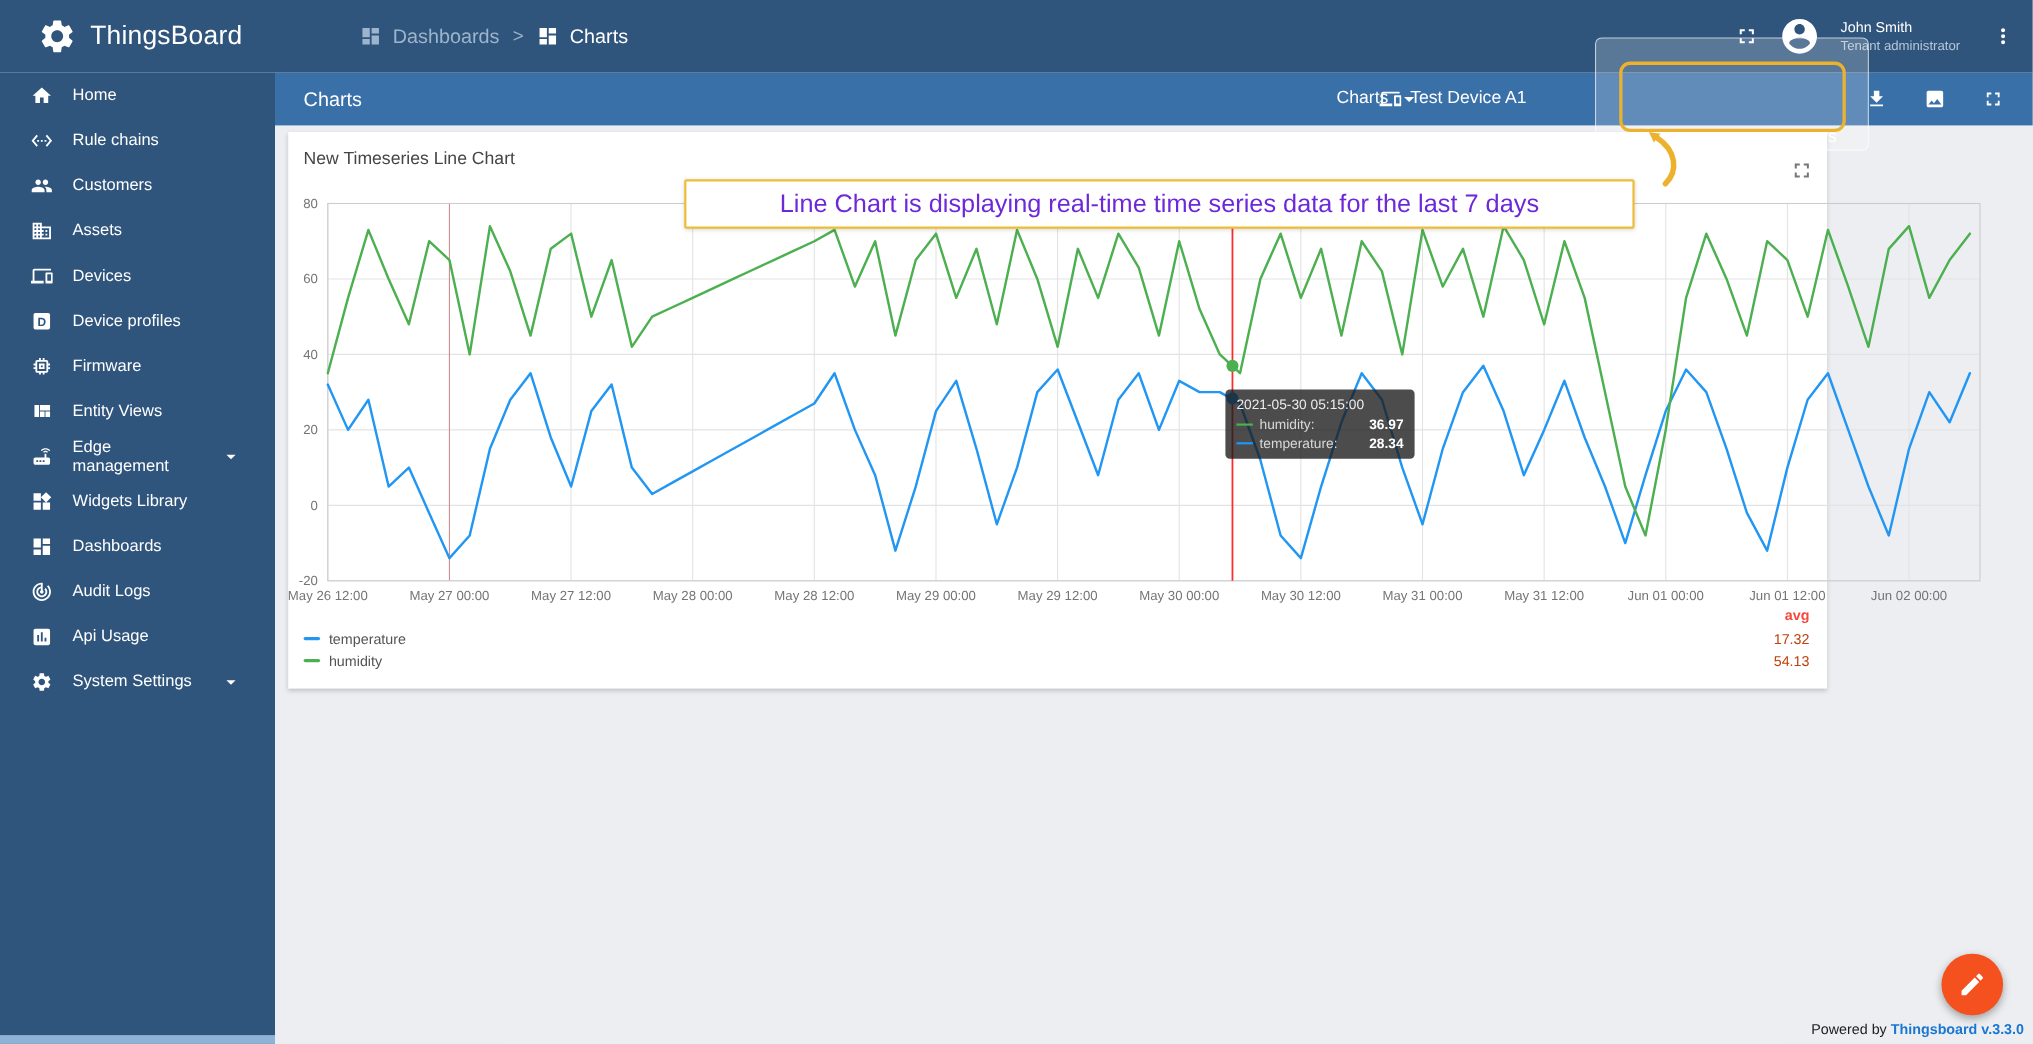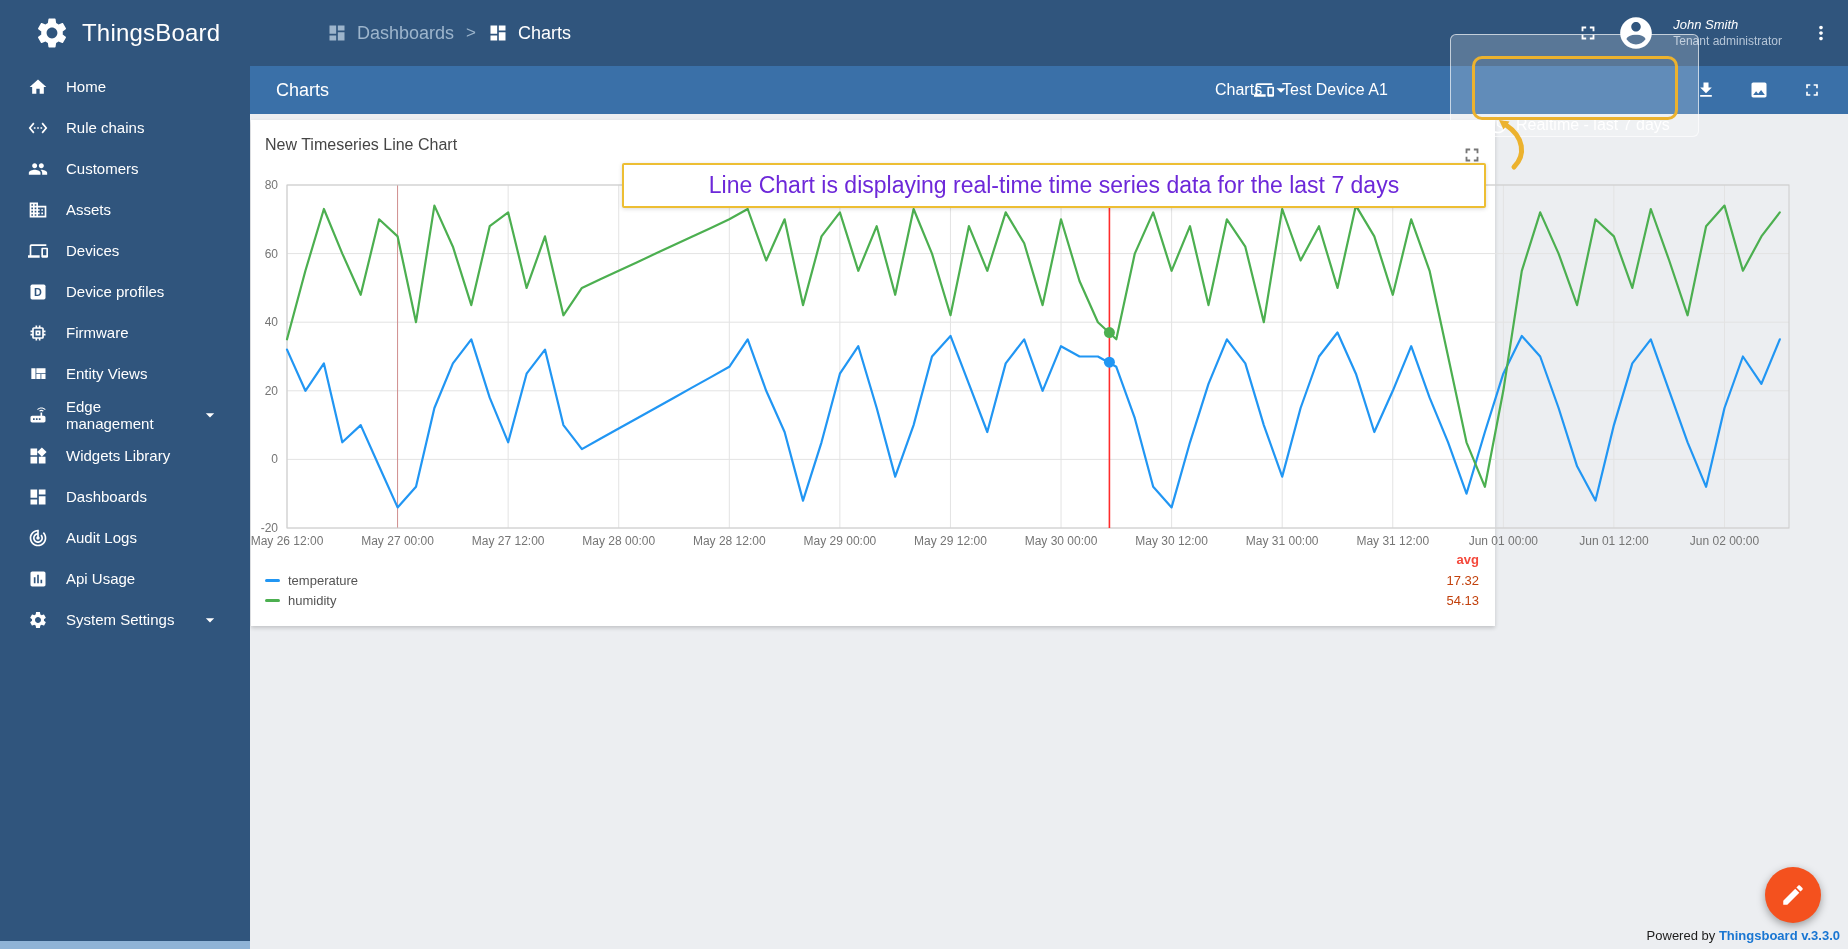--- a/index.html
+++ b/index.html
@@ -24,7 +24,7 @@
   .hdr-icon{width:22px;height:22px;color:#fff;cursor:pointer;}
   .avatar{width:38px;height:38px;color:#fff;cursor:pointer;}
   .user-block{line-height:1.3;margin-right:10px;}
-  .user-name{font-size:13px;font-style:italic;}
+  .user-name{font-size:13px;}
   .user-role{font-size:12px;color:#b6c6d8;}
 
   

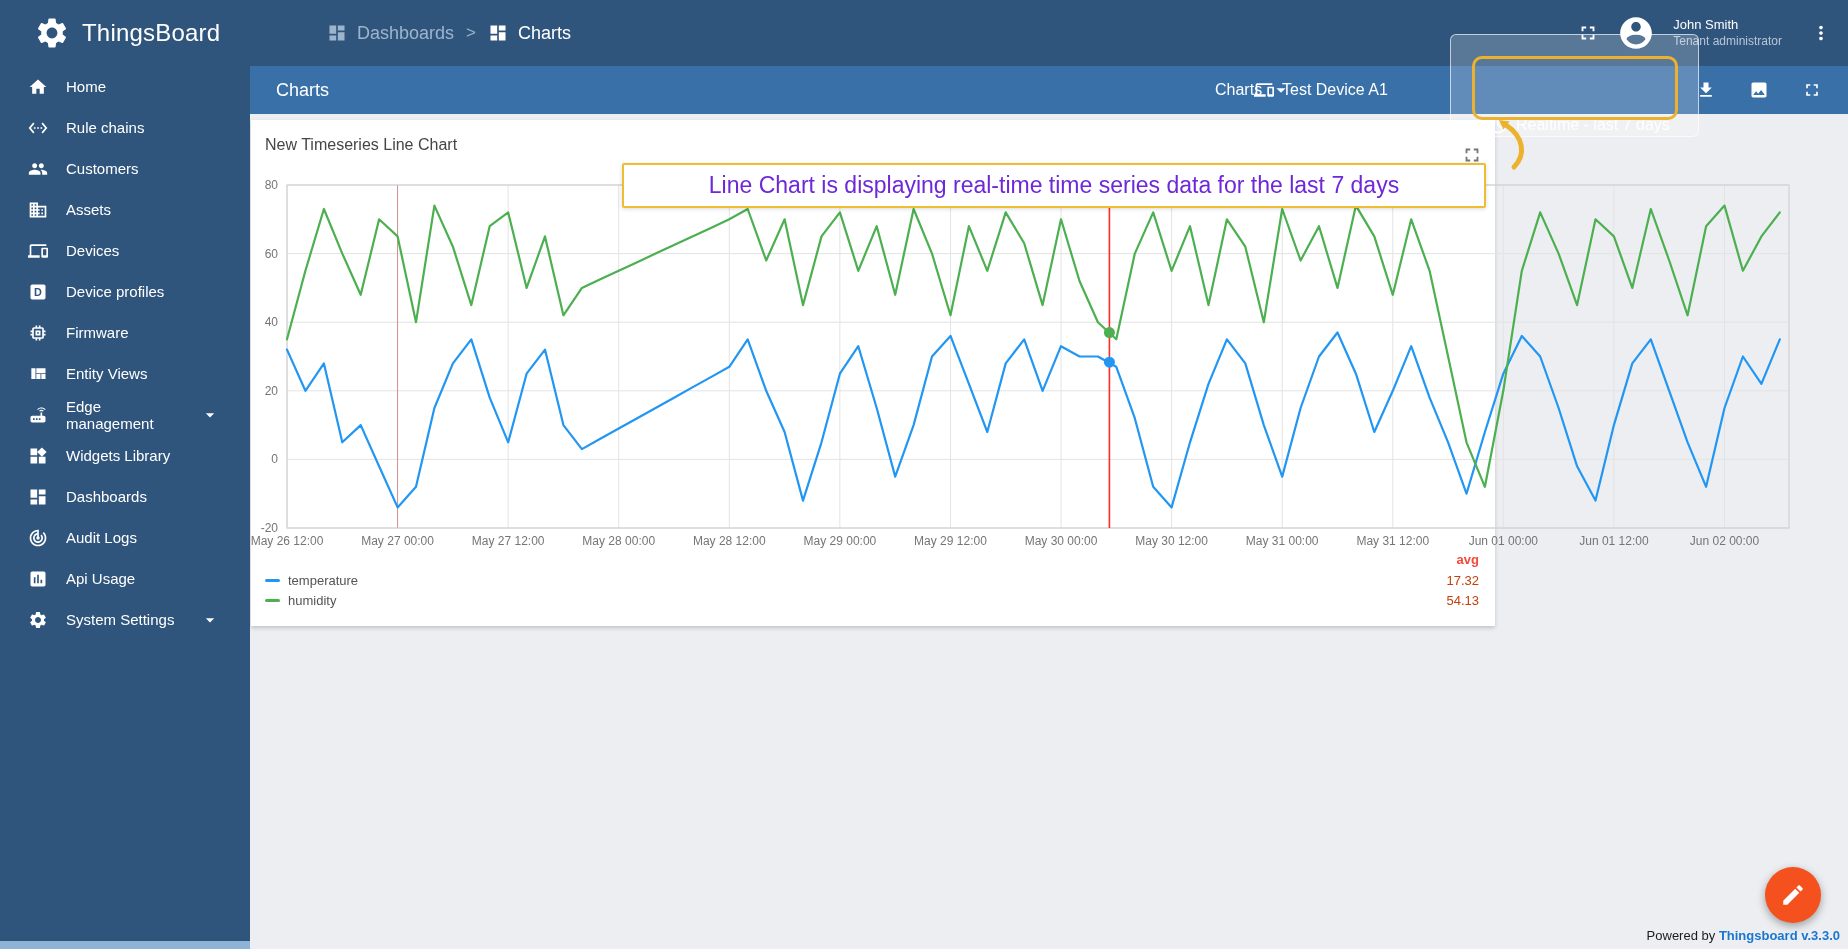--- a/index.html
+++ b/index.html
@@ -50,7 +50,7 @@
   .tb-fullscreen{left:1552px;}
 
   
-  .content-card{position:absolute;left:251px;top:120px;width:1244px;height:506px;background:#fff;
+  .content-card{position:absolute;left:262px;top:120px;width:1399px;height:506px;background:#fff;
                 box-shadow:0 2px 4px rgba(0,0,0,.18);z-index:3;}
   .widget-title{position:absolute;left:14px;top:16px;font-size:16px;color:#454545;z-index:2;}
   .widget-fs{position:absolute;right:12px;top:24px;width:22px;height:22px;color:#777;cursor:pointer;z-index:2;}

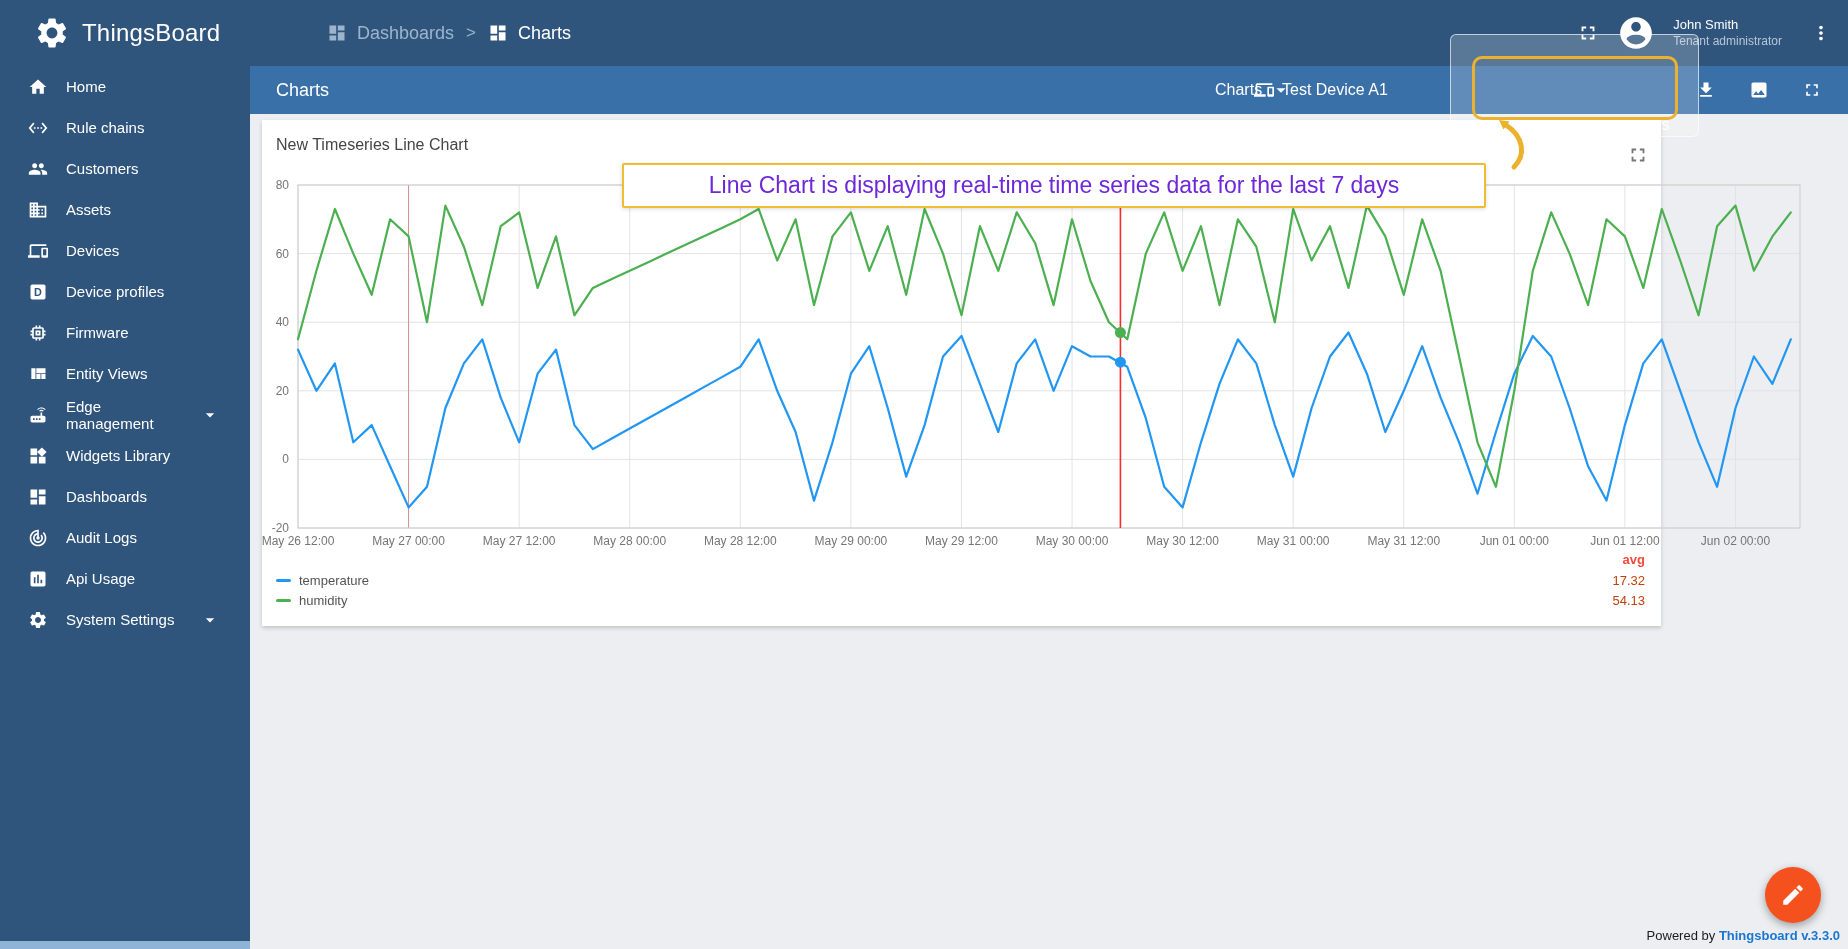--- a/index.html
+++ b/index.html
@@ -392,6 +392,19 @@
     <div class="avg-val r0">17.32</div>
     <div class="avg-val r1">54.13</div>
 
+    <div class="chart-tooltip">
+      <div class="tt-time">2021-05-30 05:15:00</div>
+      <div class="tt-row">
+        <span class="tt-swatch" style="background: rgb(76, 175, 80);"></span>
+        <span>humidity:</span>
+        <span class="tt-val">36.97</span>
+      </div>
+      <div class="tt-row">
+        <span class="tt-swatch" style="background: rgb(33, 150, 243);"></span>
+        <span>temperature:</span>
+        <span class="tt-val">28.34</span>
+      </div>
+    </div>
   </div>
 
   <div class="spotlight"></div>

